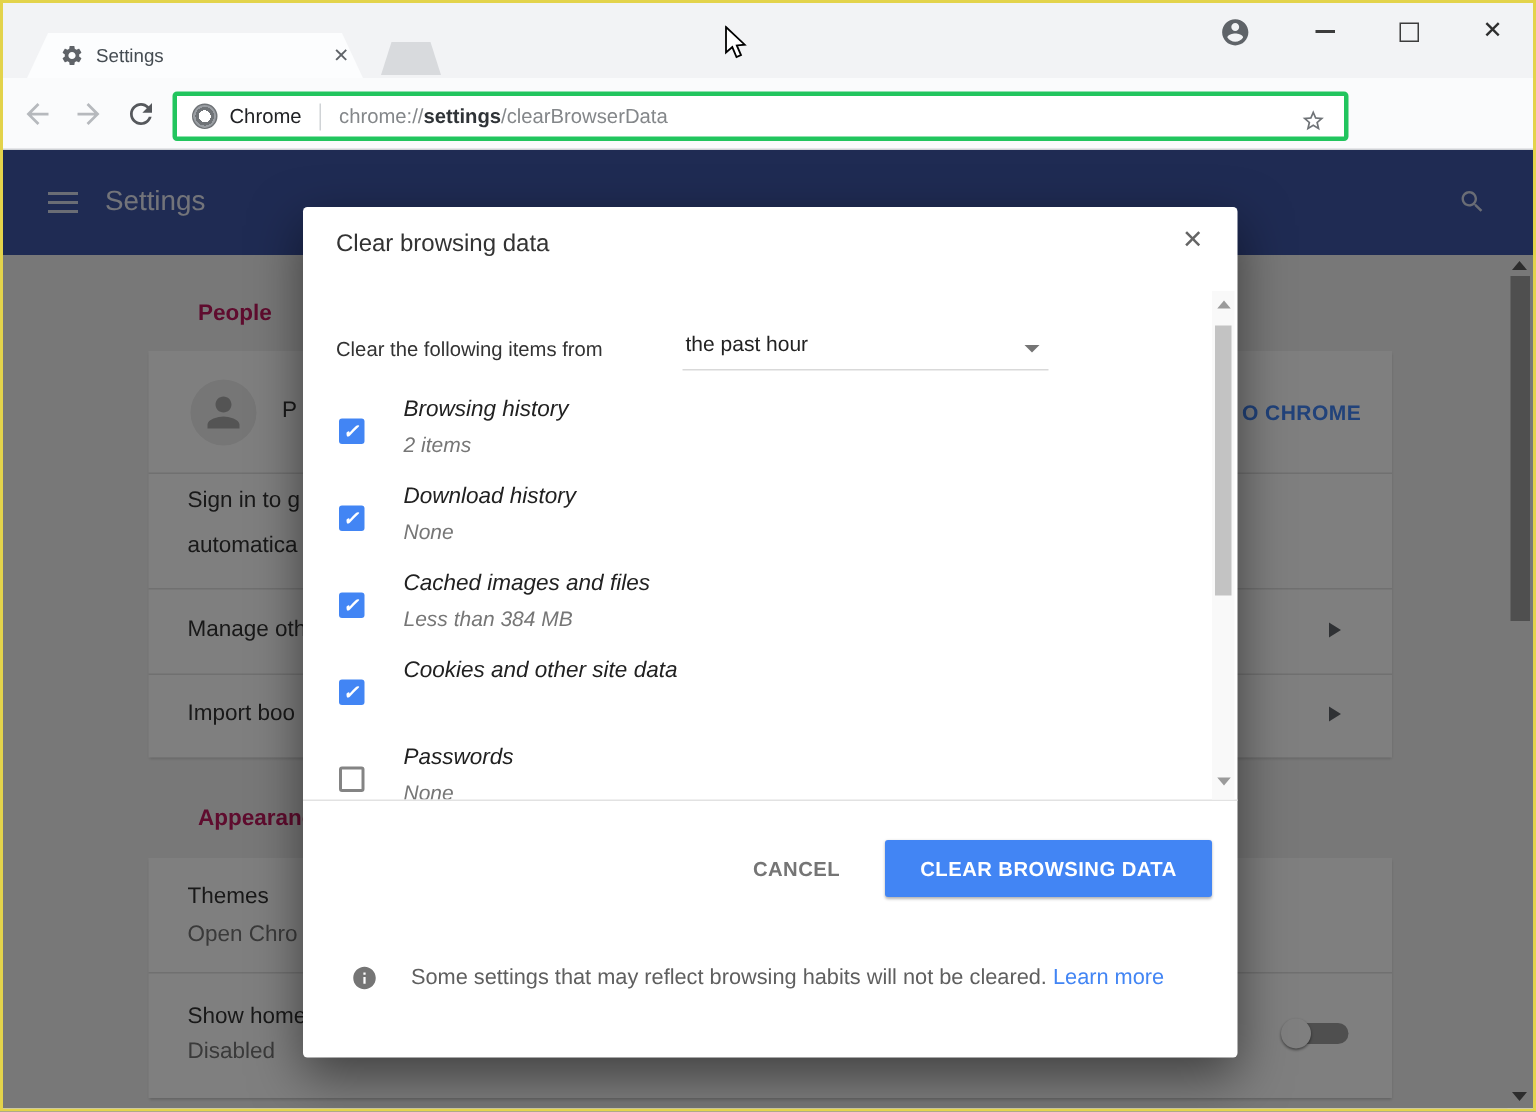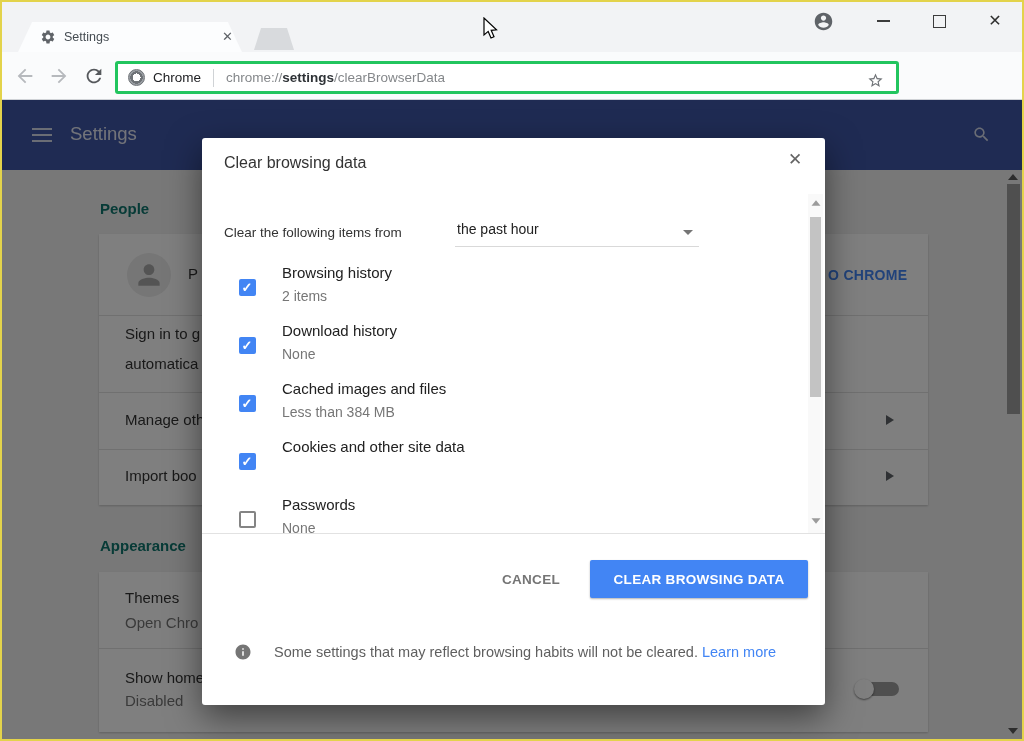--- a/index.html
+++ b/index.html
@@ -64,7 +64,7 @@
 
   
   .content { position:absolute; left:0; top:168px; width:1020px; height:569px; background:#f1f1f1; }
-  .sec-head { position:absolute; font-size:15px; font-weight:700; color:#0f766e; }
+  .sec-head { position:absolute; font-size:15px; font-weight:700; color:#be185d;margin-left:32px; }
   .card { position:absolute; left:97px; width:829px; background:#fff; box-shadow:0 1px 2px rgba(0,0,0,.2); }
   .card .divider { position:absolute; left:0; width:100%; height:1px; background:#e0e0e0; }
   .row-title { position:absolute; font-size:15px; color:#333; }

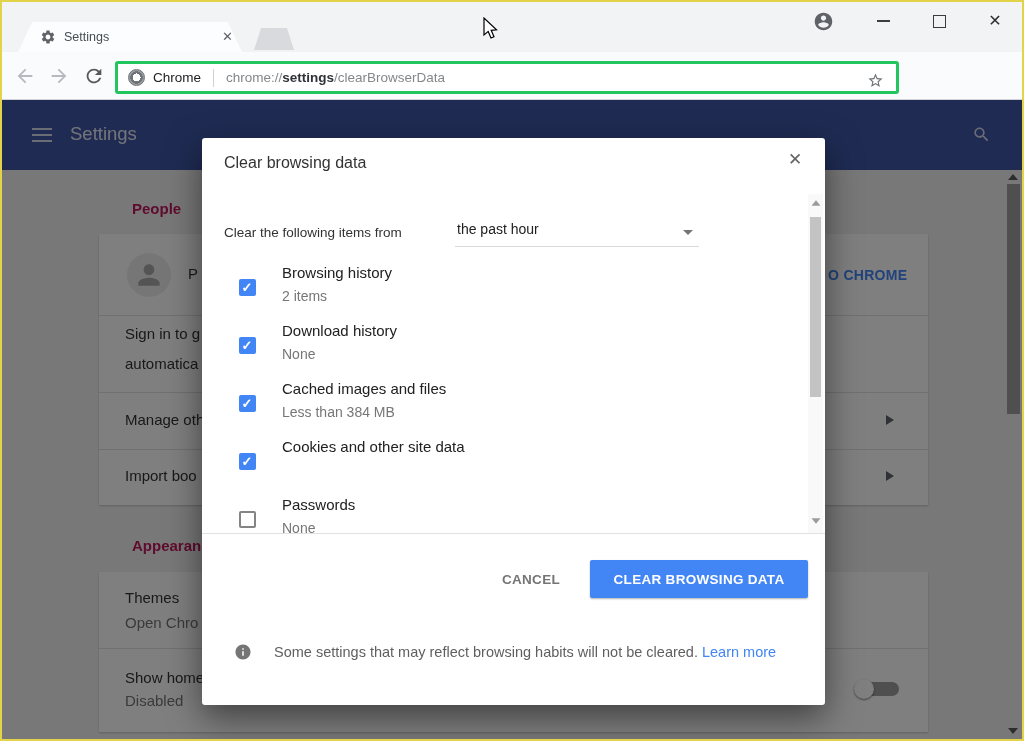--- a/index.html
+++ b/index.html
@@ -102,7 +102,7 @@
   .select .val { position:absolute; left:2px; top:3px; font-size:14px; color:#222; }
   .select .arrow { position:absolute; right:6px; top:12px; width:0; height:0;
                    border-left:5px solid transparent; border-right:5px solid transparent; border-top:5.5px solid #757575; }
-  .list { position:absolute; left:13px; top:120px; width:605px; height:275px; overflow:hidden; }
+  .list { position:absolute; left:0; top:120px; width:605px; height:275px; overflow:hidden;font-style:italic; }
   .item { position:absolute; left:0; width:100%; height:58px; }
   .cb { position:absolute; left:24px; top:21px; width:17px; height:17px; border-radius:2px; }
   .cb.checked { background:#4285f4; }

